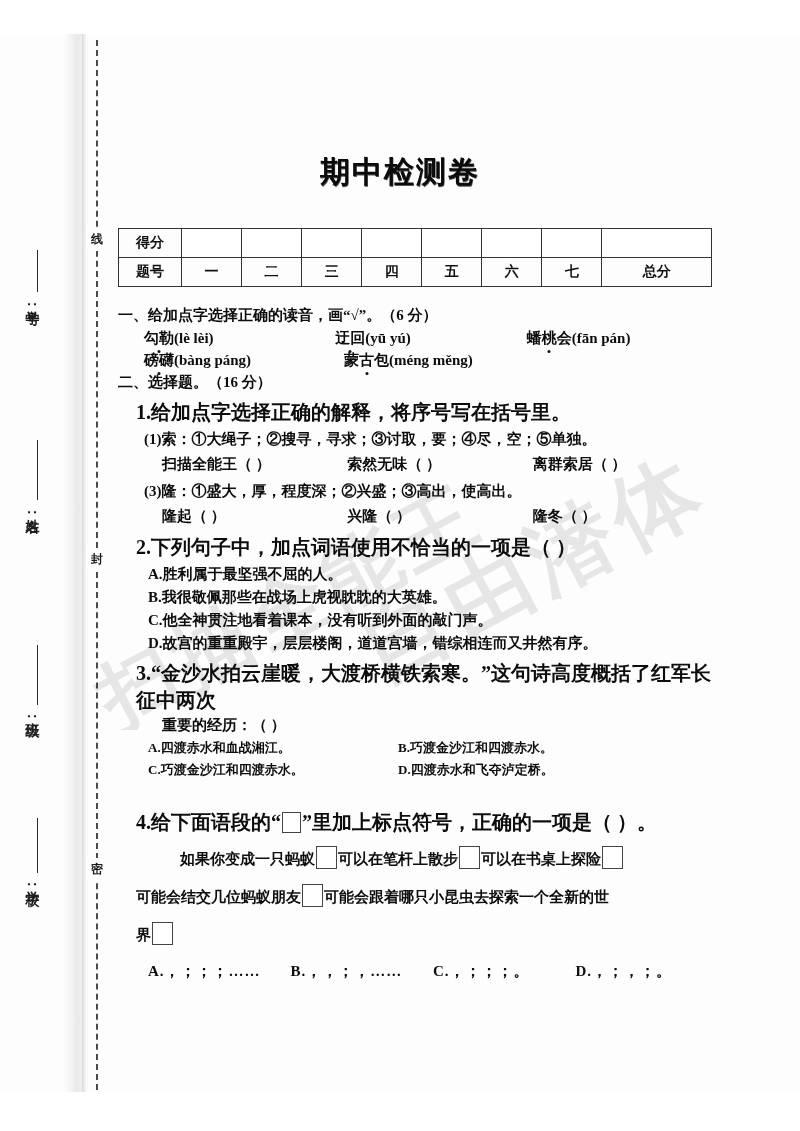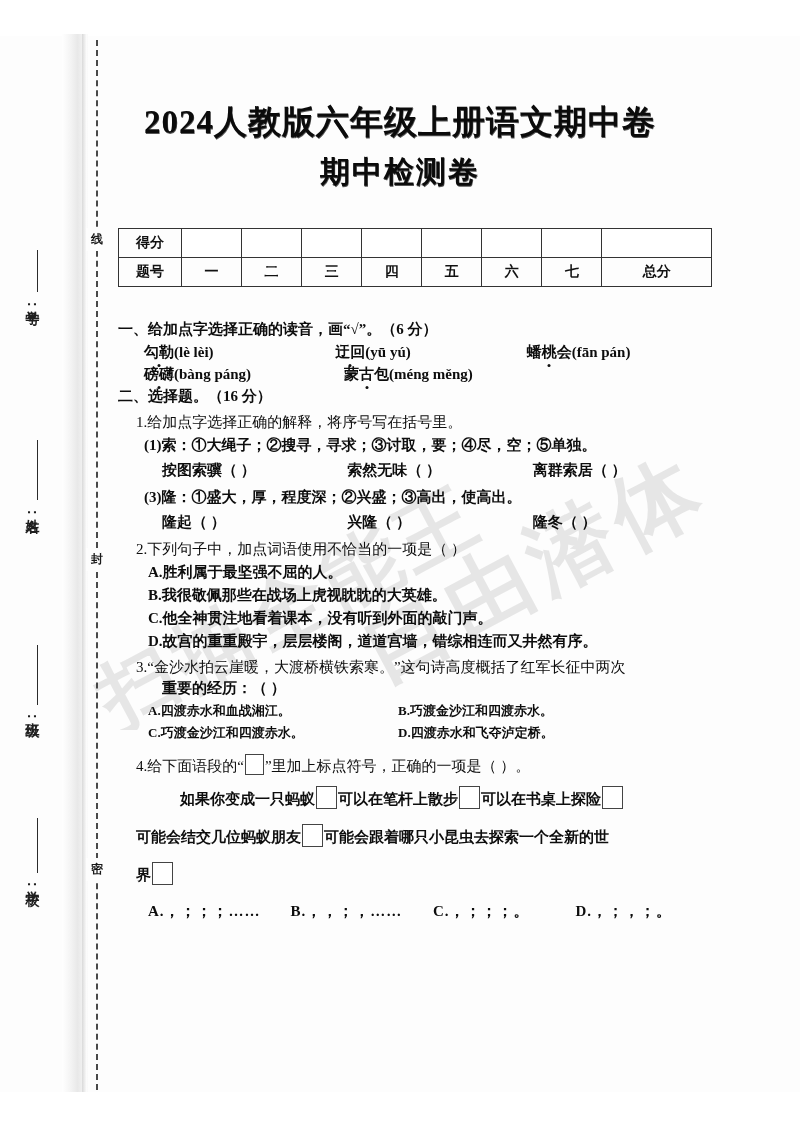--- a/index.html
+++ b/index.html
@@ -243,7 +243,6 @@
   <div class="vf-rule vr4"></div>
   <div class="vfield vf4">学校:</div>
 
-  <div class="title1">2024人教版六年级上册语文期中卷</div>
   <div class="title2">期中检测卷</div>
 
   <table class="score-table">

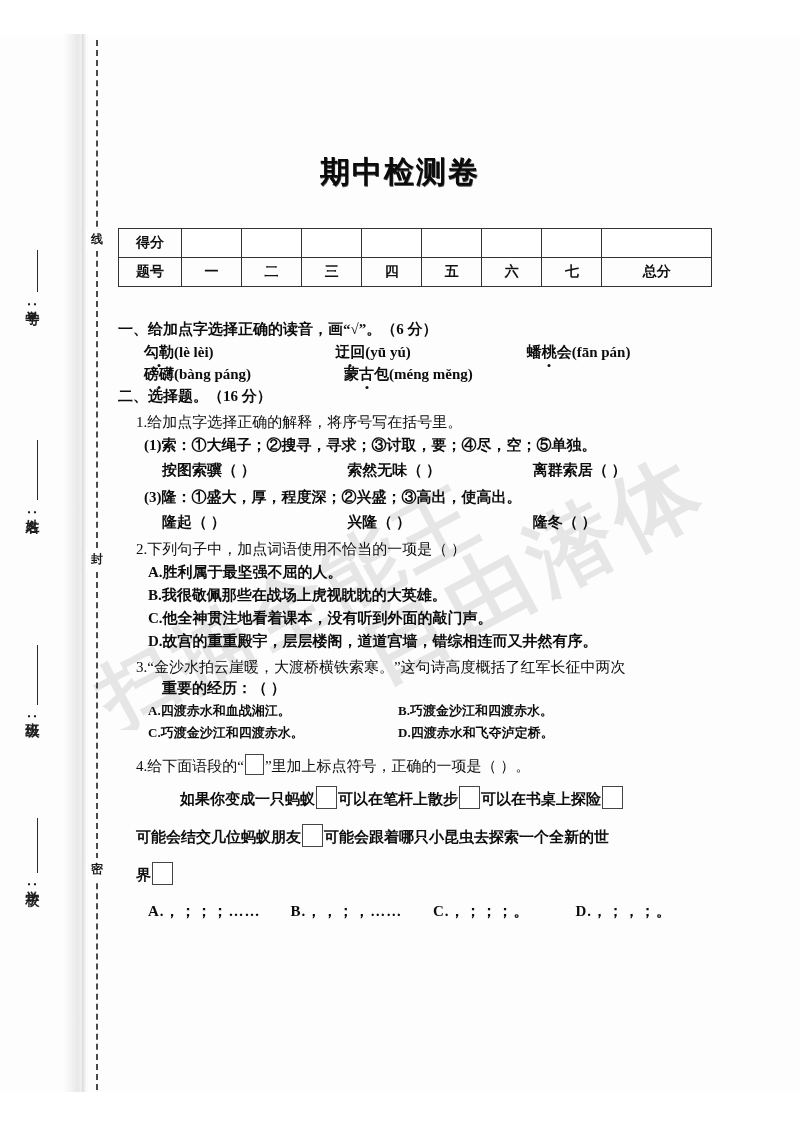--- a/index.html
+++ b/index.html
@@ -131,7 +131,7 @@
 
   
   .content{
-    position:absolute;left:118px;top:320px;width:600px;
+    position:absolute;left:118px;top:306px;width:600px;
     font-family:"Liberation Serif","DejaVu Serif",serif;
     color:#0d0d0d;
   }

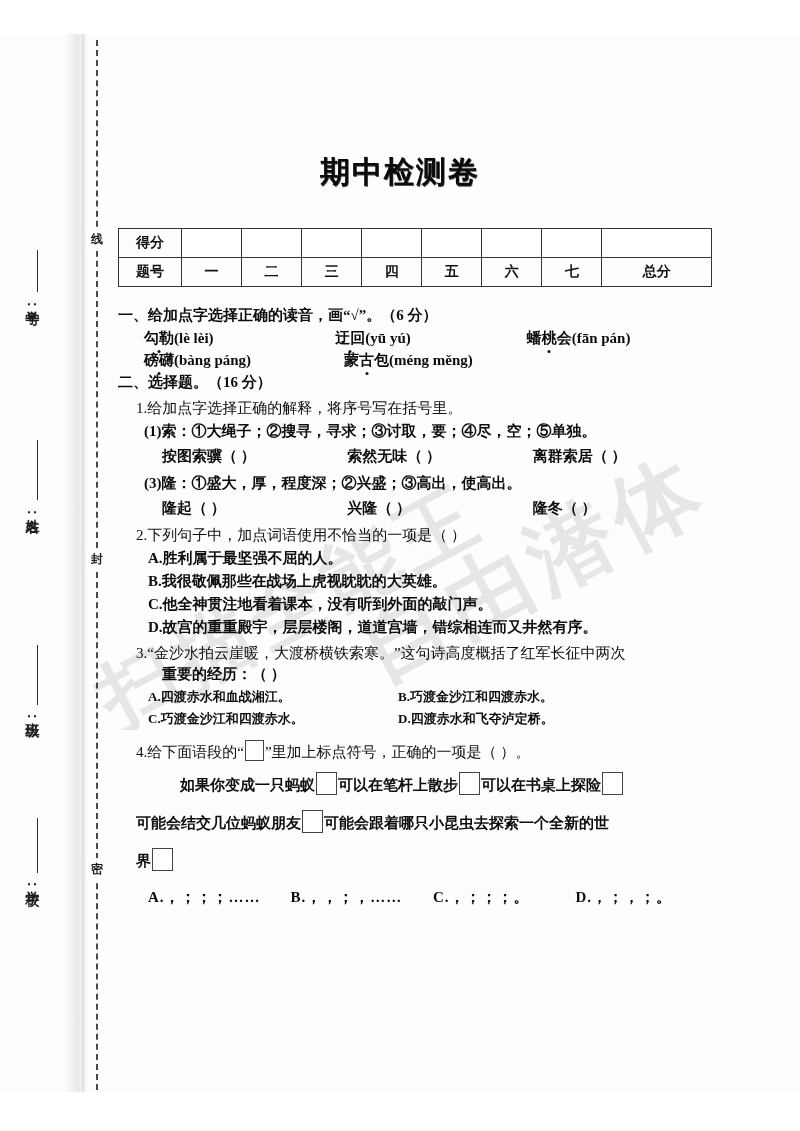--- a/index.html
+++ b/index.html
@@ -154,7 +154,7 @@
     transform:translateX(-50%);
   }
   .qnum{
-    font-weight:normal;font-size:15px;
+    font-weight:bold;font-size:20px;
     margin:7px 0 2px 18px;
   }
   .qsub{

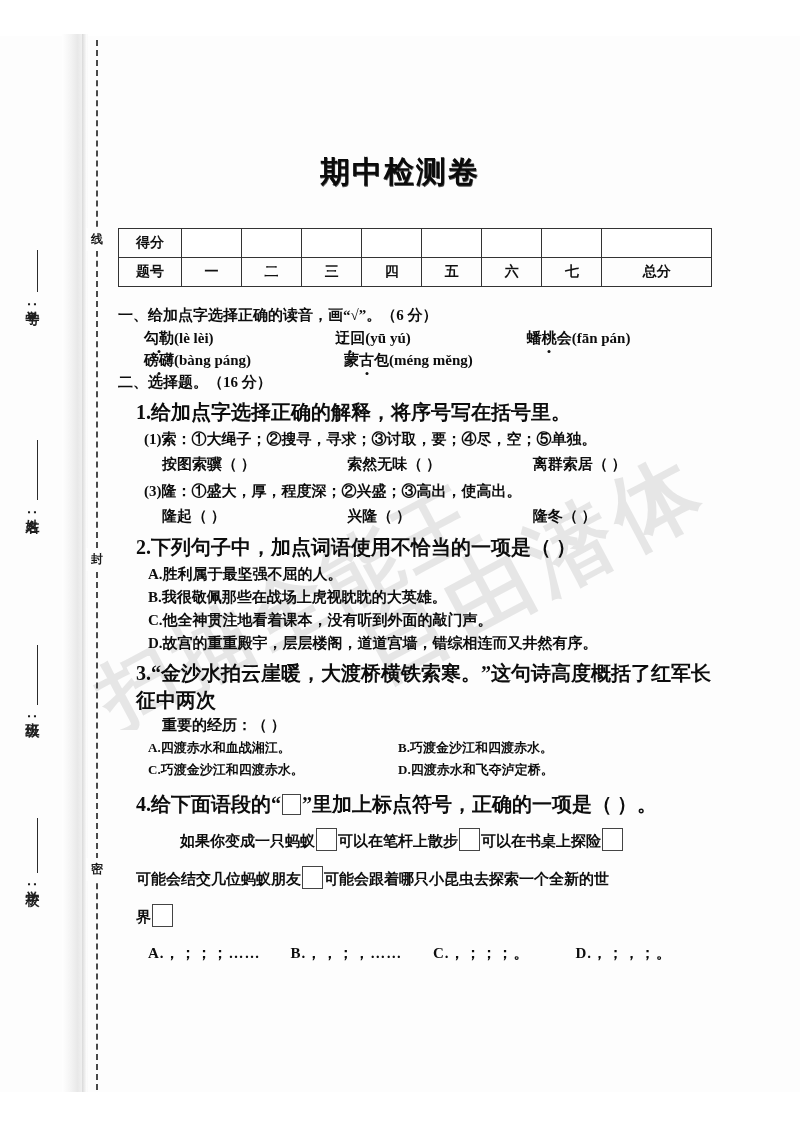--- a/index.html
+++ b/index.html
@@ -292,7 +292,7 @@
     <div class="qnum">1.给加点字选择正确的解释，将序号写在括号里。</div>
     <div class="qsub">(1)索：①大绳子；②搜寻，寻求；③讨取，要；④尽，空；⑤单独。</div>
     <div class="ansrow">
-      <div>按图索骥（        ）</div>
+      <div>扫描全能王（        ）</div>
       <div>索然无味（        ）</div>
       <div>离群索居（        ）</div>
     </div>

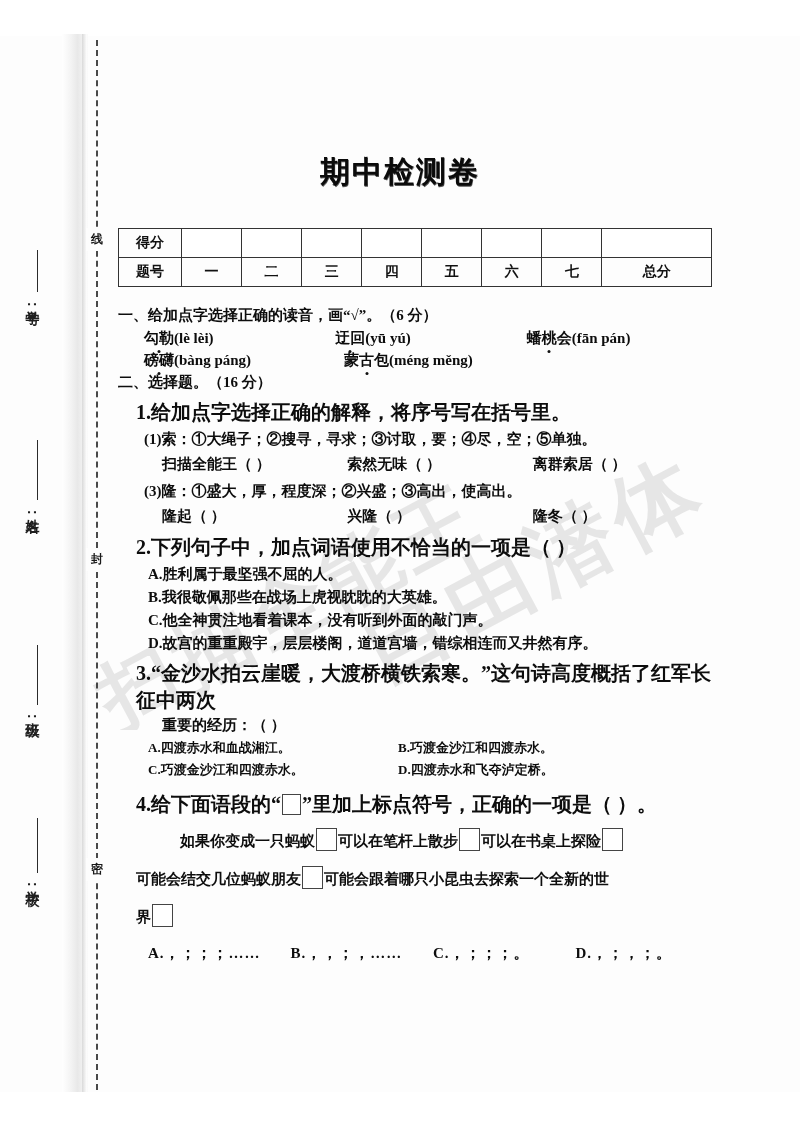--- a/index.html
+++ b/index.html
@@ -320,7 +320,7 @@
       <div>D.四渡赤水和飞夺泸定桥。</div>
     </div>
 
-    <div class="qnum" style="margin-left:18px;margin-top:12px;"><span>4.给下面语段的“</span><span class="boxsm"></span><span>”里加上标点符号，正确的一项是（        ）。</span></div>
+    <div class="qnum" style="margin-left:18px;margin-top:30px;"><span>4.给下面语段的“</span><span class="boxsm"></span><span>”里加上标点符号，正确的一项是（        ）。</span></div>
 
     <div class="para"><span>如果你变成一只蚂蚁</span><span class="box"></span><span>可以在笔杆上散步</span><span class="box"></span><span>可以在书桌上探险</span><span class="box"></span></div>
 

